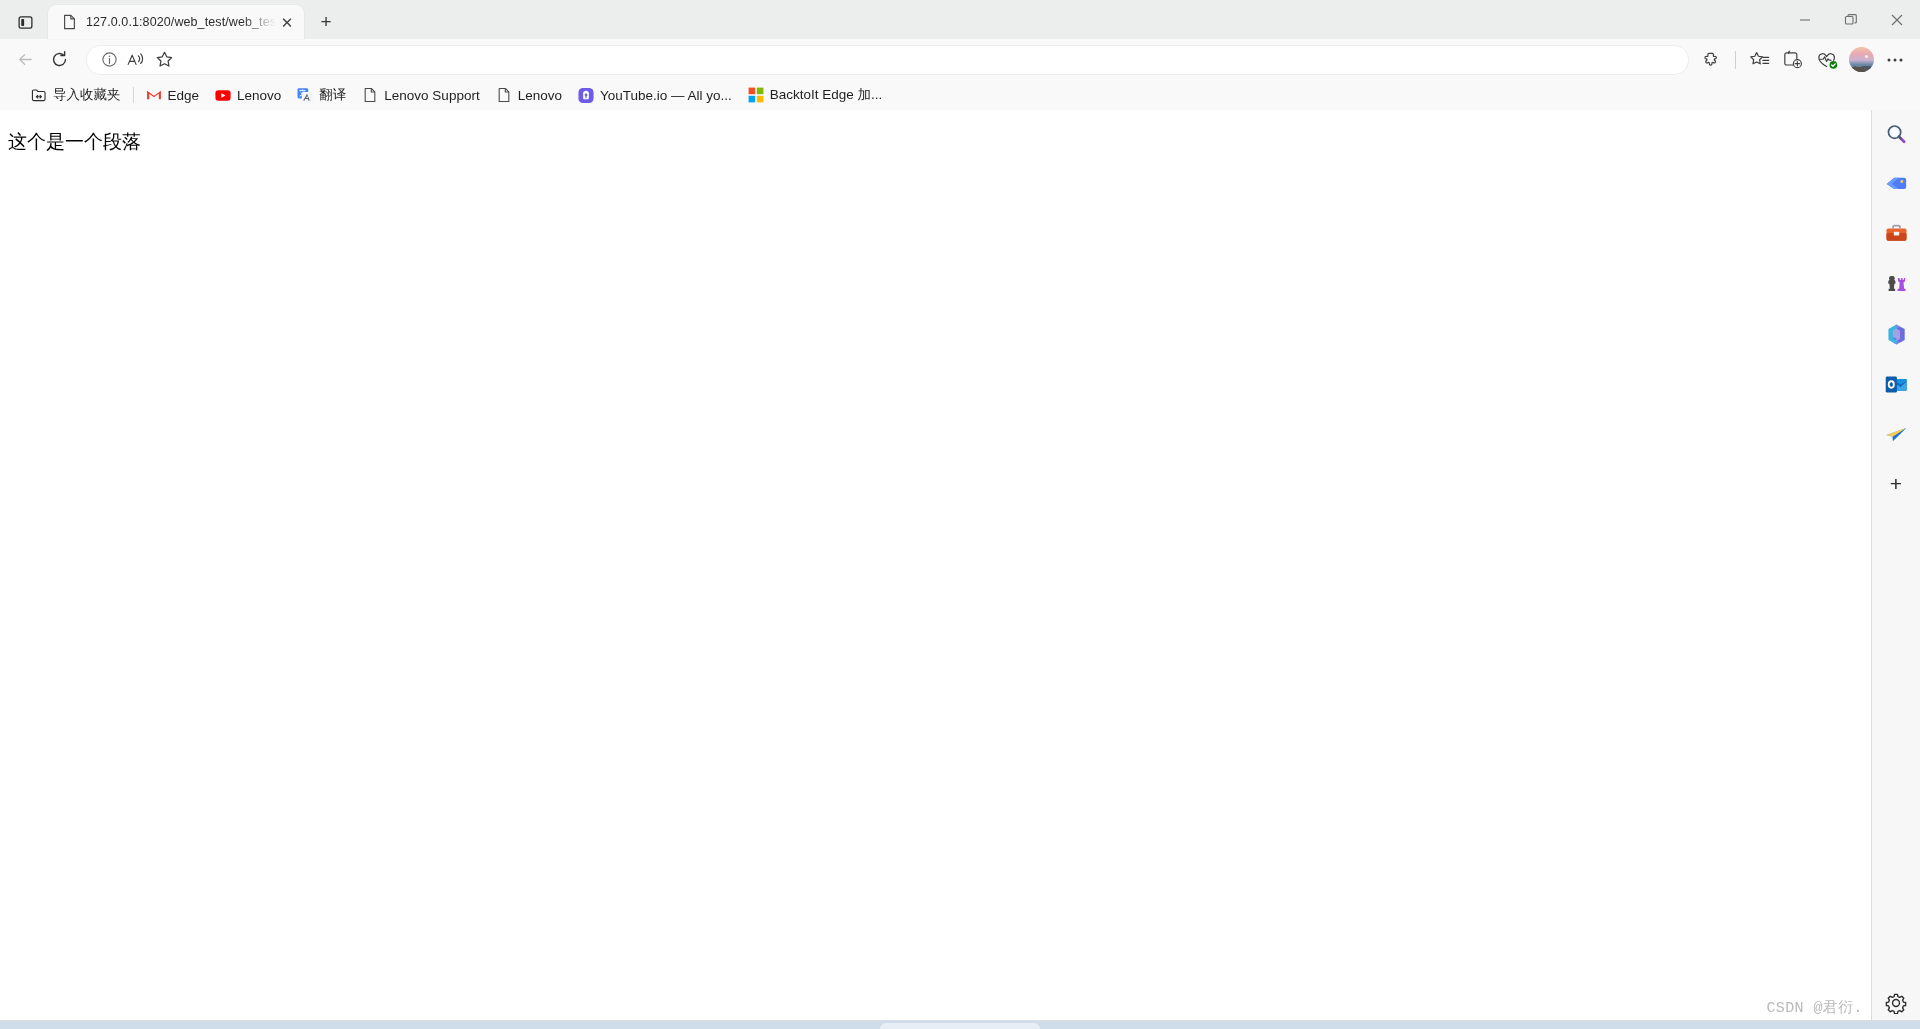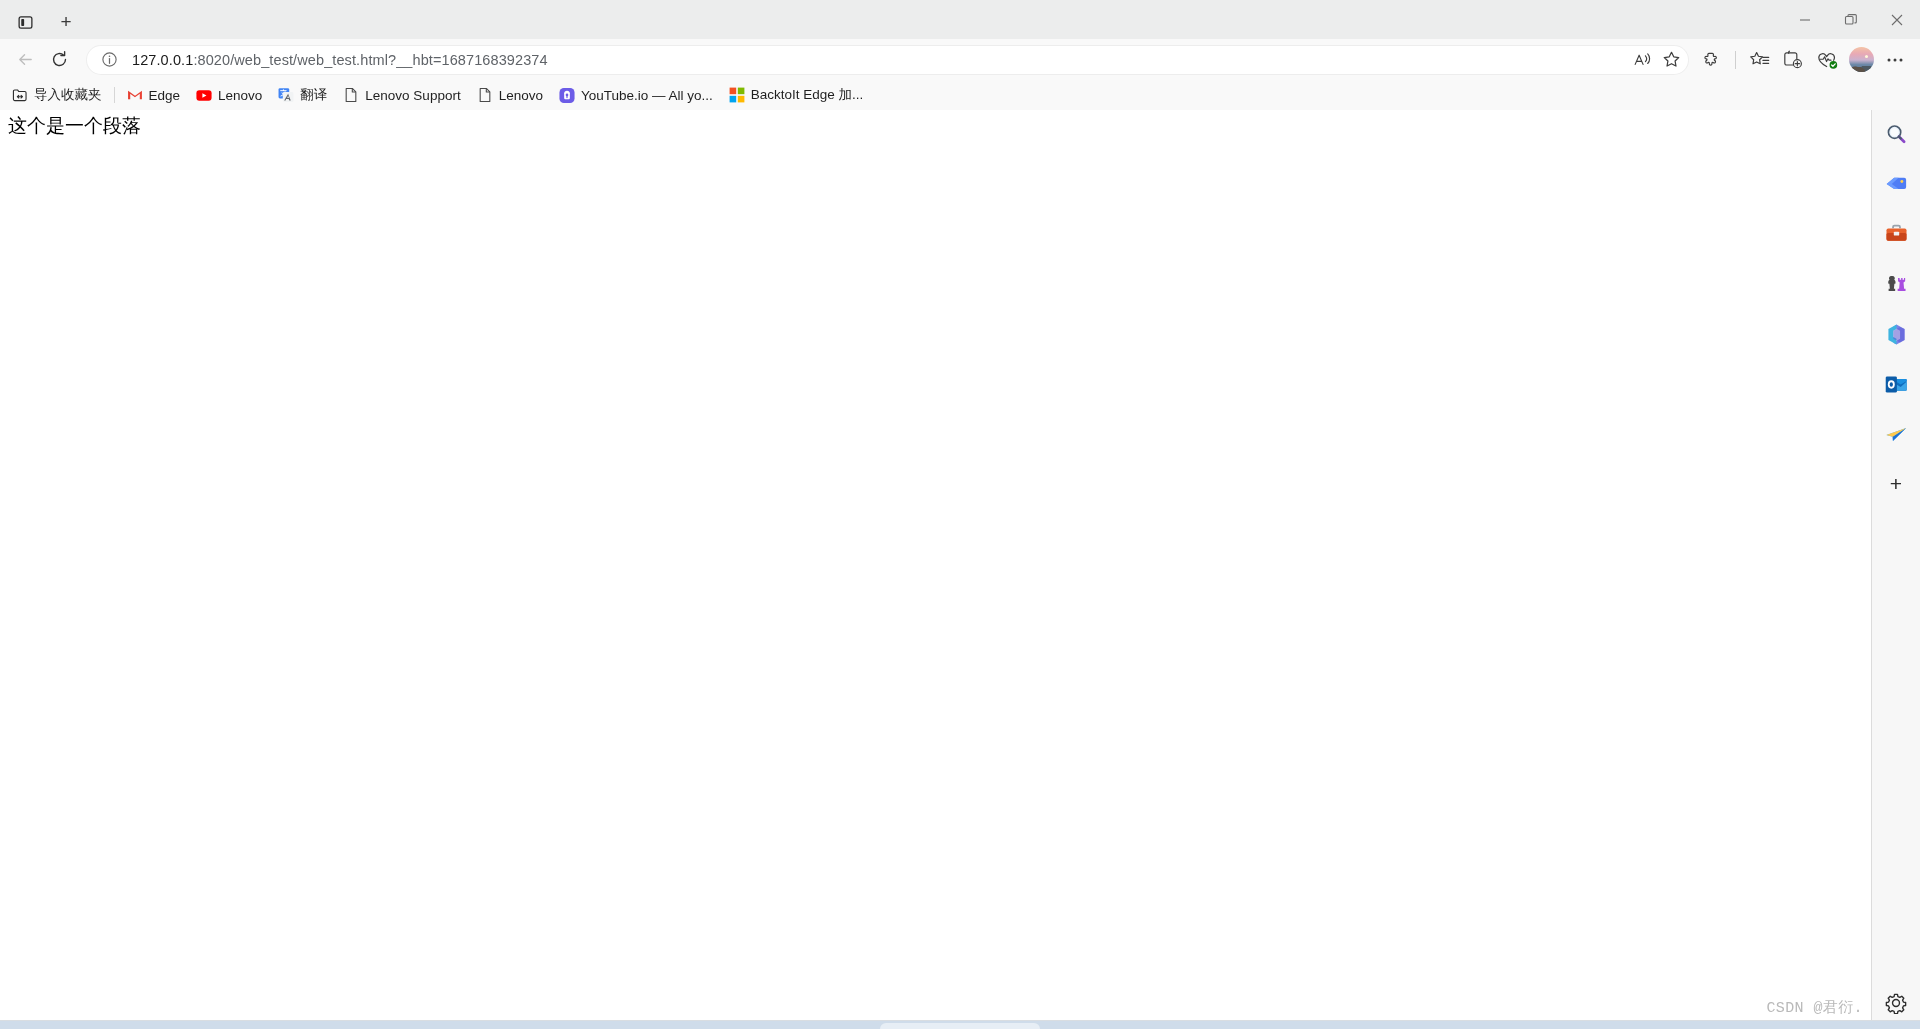--- a/index.html
+++ b/index.html
@@ -344,6 +344,16 @@
       </span>
     </div>
 
+    <div class="tab">
+      <span class="tab-favicon">
+        <svg width="15" height="16" viewBox="0 0 16 18" fill="none">
+          <path d="M2.5 1.5h7l4 4v11h-11z" stroke="#4a4a4a" stroke-width="1.3" stroke-linejoin="round"></path>
+          <path d="M9.5 1.5v4h4" stroke="#4a4a4a" stroke-width="1.3" stroke-linejoin="round"></path>
+        </svg>
+      </span>
+      <span class="tab-title">127.0.0.1:8020/web_test/web_tes</span>
+      <span class="tab-close">✕</span>
+    </div>
 
     <div class="new-tab-btn">+</div>
 

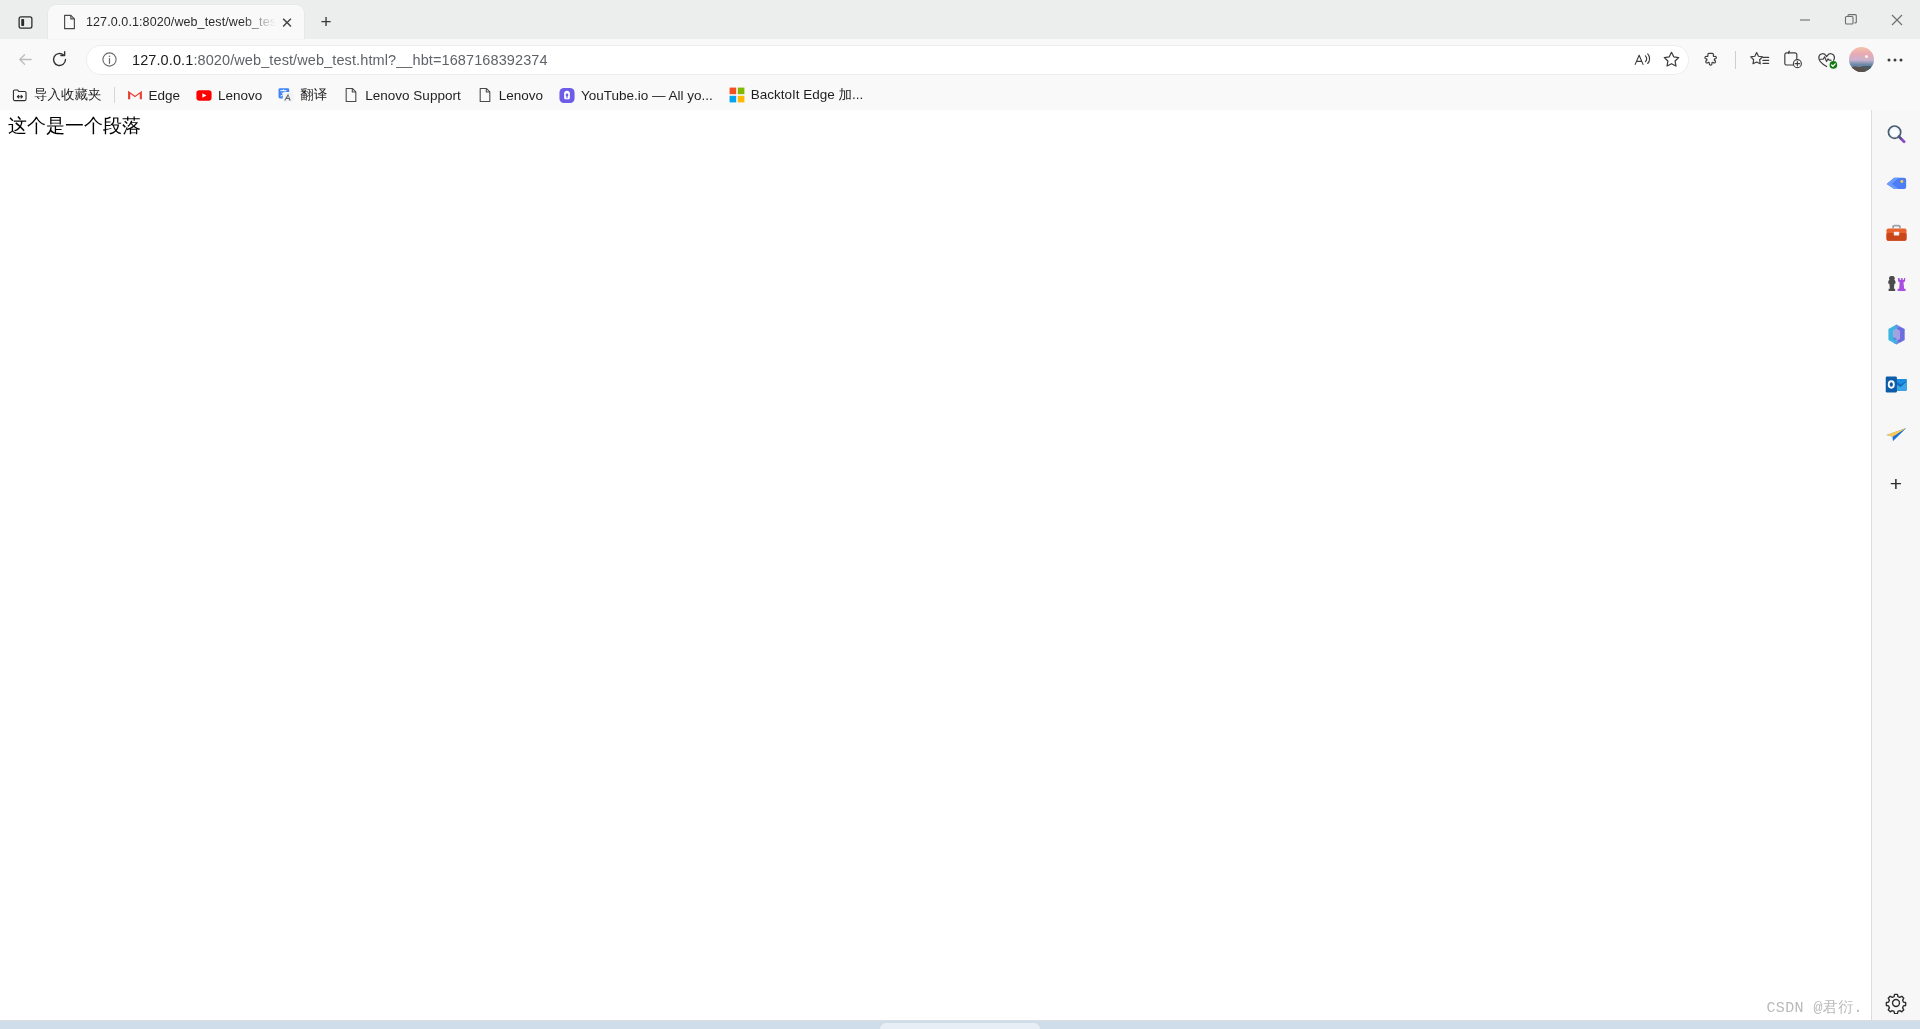--- a/index.html
+++ b/index.html
@@ -404,7 +404,6 @@
           <circle cx="9" cy="5.6" r="0.85" fill="#6b6b6b"></circle>
         </svg>
       </span>
-      <span class="omnibox-url"><span class="host">127.0.0.1</span><span>:8020/web_test/web_test.html?__hbt=1687168392374</span></span>
       <span class="omnibox-actions">
         <span class="omni-btn">
           <svg width="21" height="18" viewBox="0 0 24 20" fill="none">

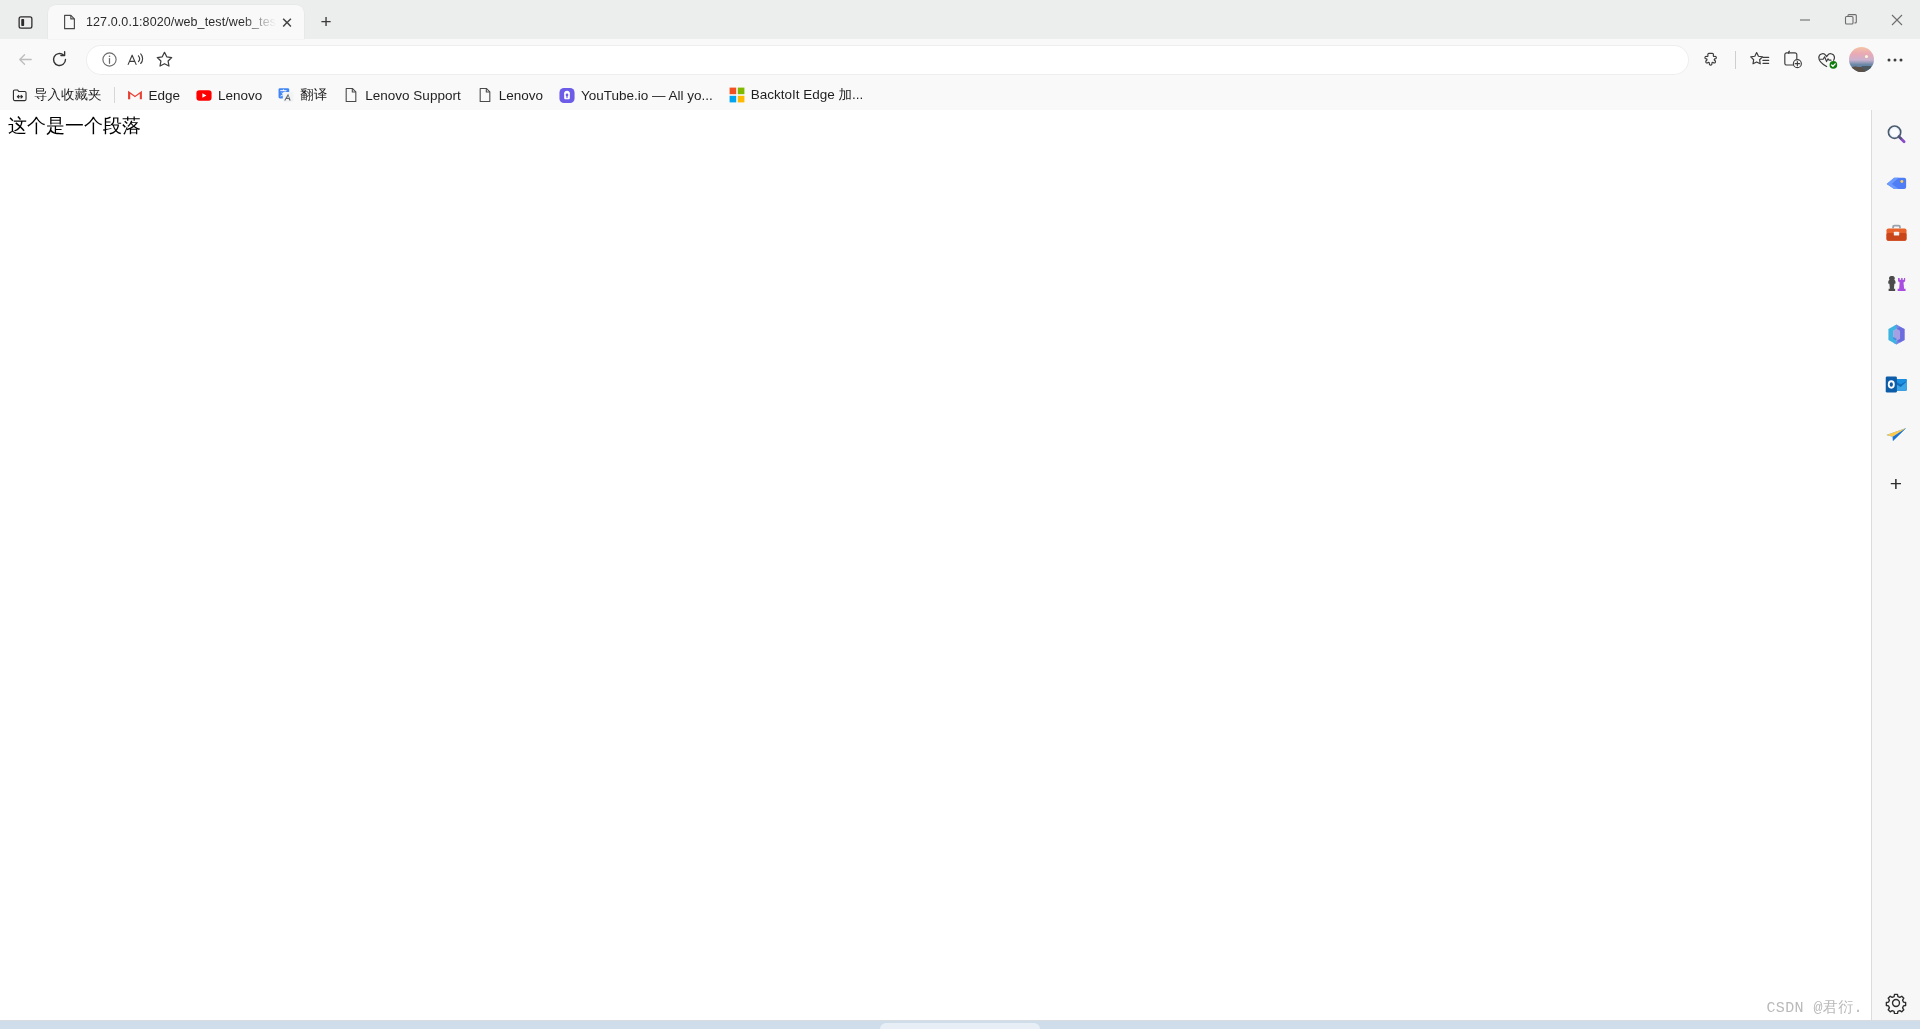--- a/index.html
+++ b/index.html
@@ -219,7 +219,7 @@
     background: #f9f9f9;
     display: flex;
     align-items: center;
-    padding: 0 4px;
+    padding: 0 23px;
     gap: 0px;
   }
   .bm {

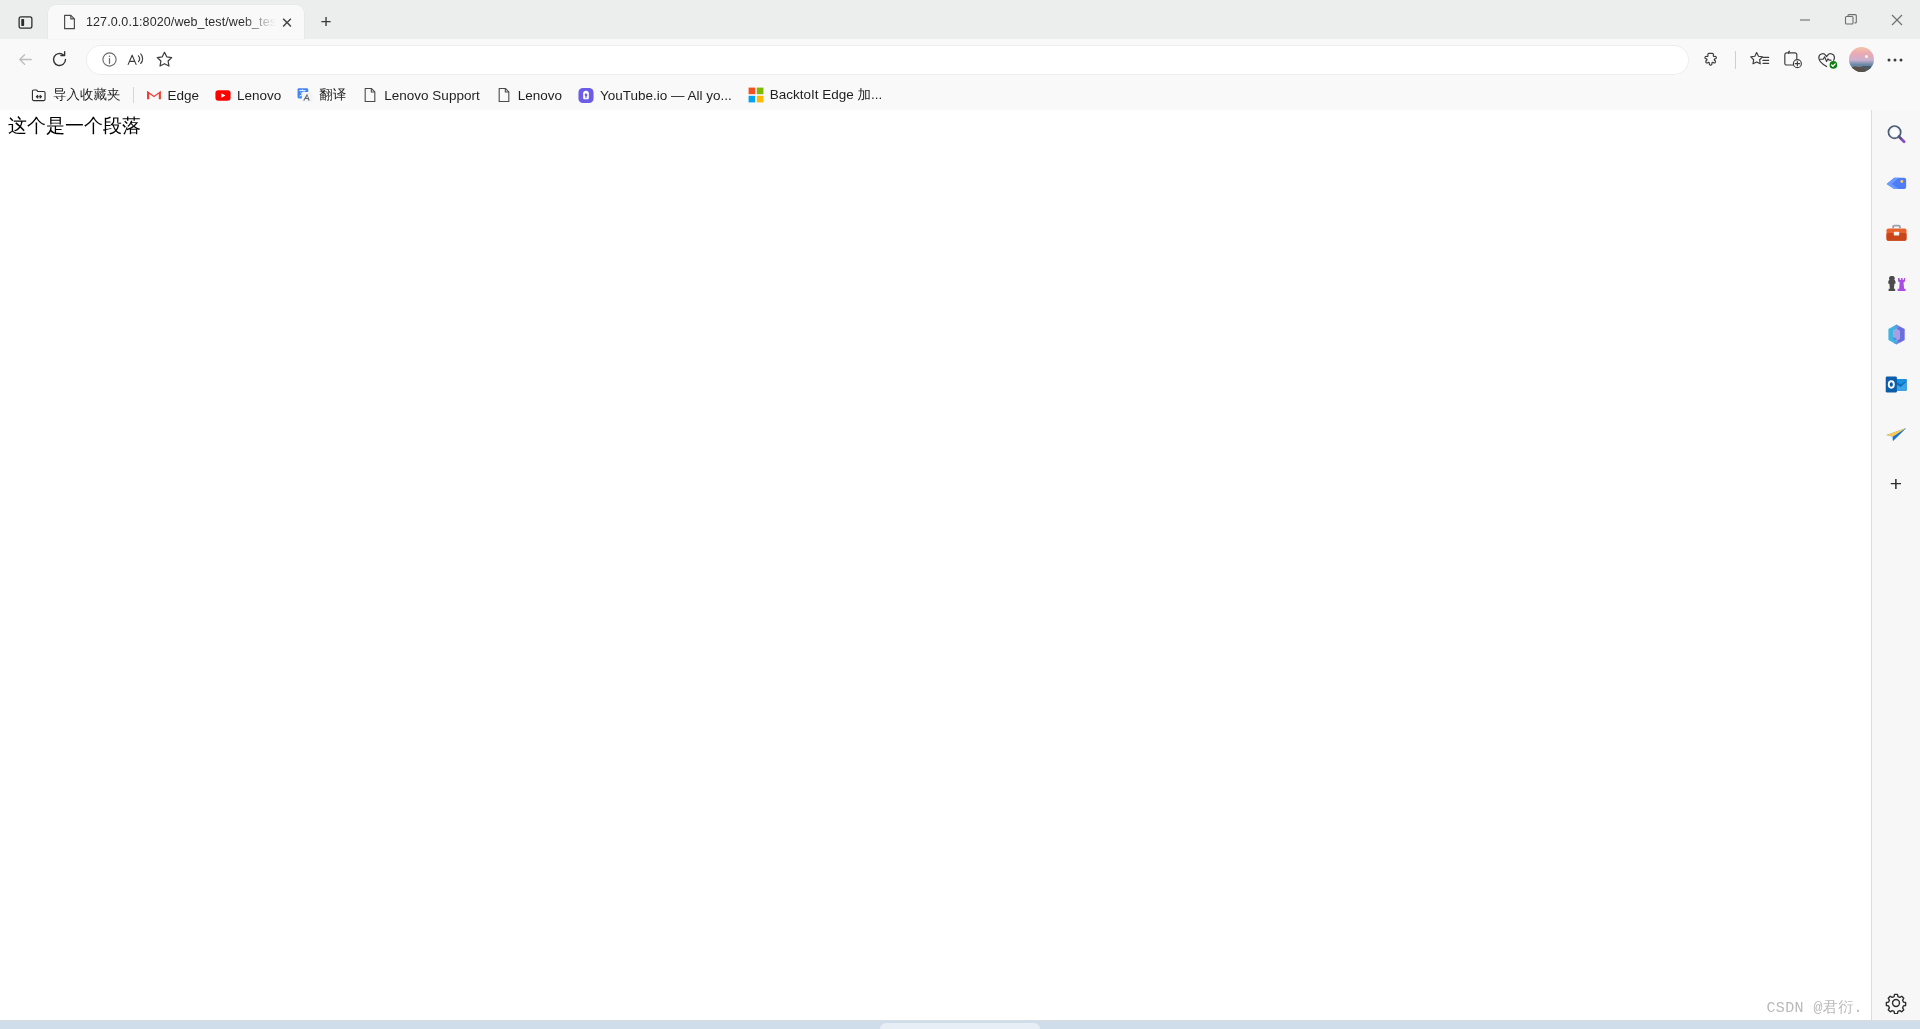--- a/index.html
+++ b/index.html
@@ -257,7 +257,7 @@
   .page-paragraph {
     position: absolute;
     left: 8px;
-    top: 4px;
+    top: 20px;
     font-size: 19px;
     color: #000;
     font-family: "DejaVu Sans", "Liberation Sans", sans-serif;

